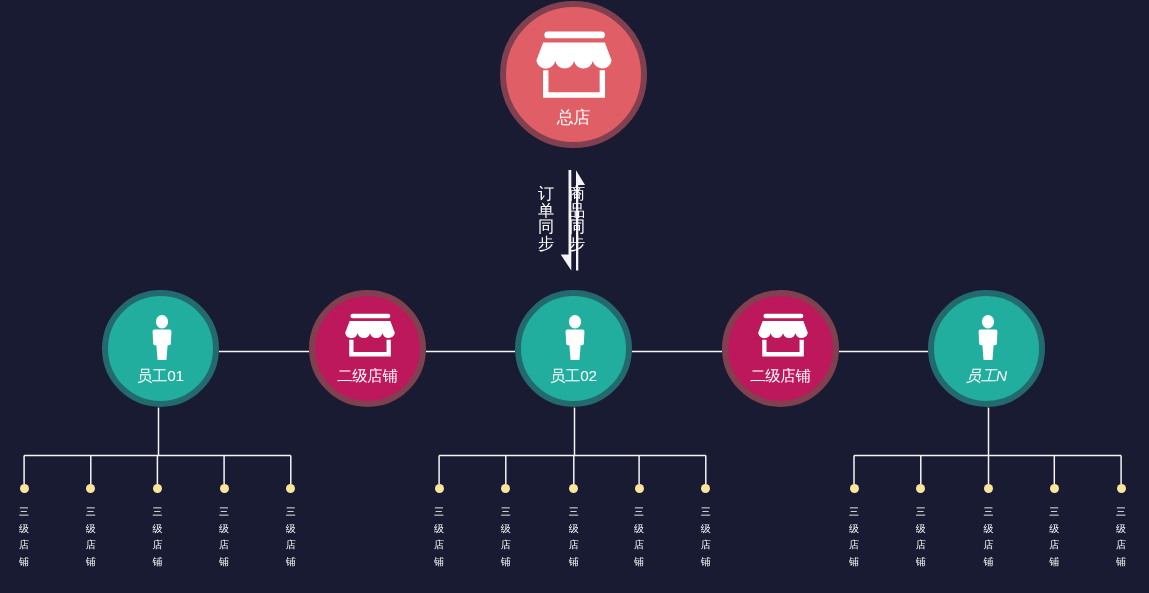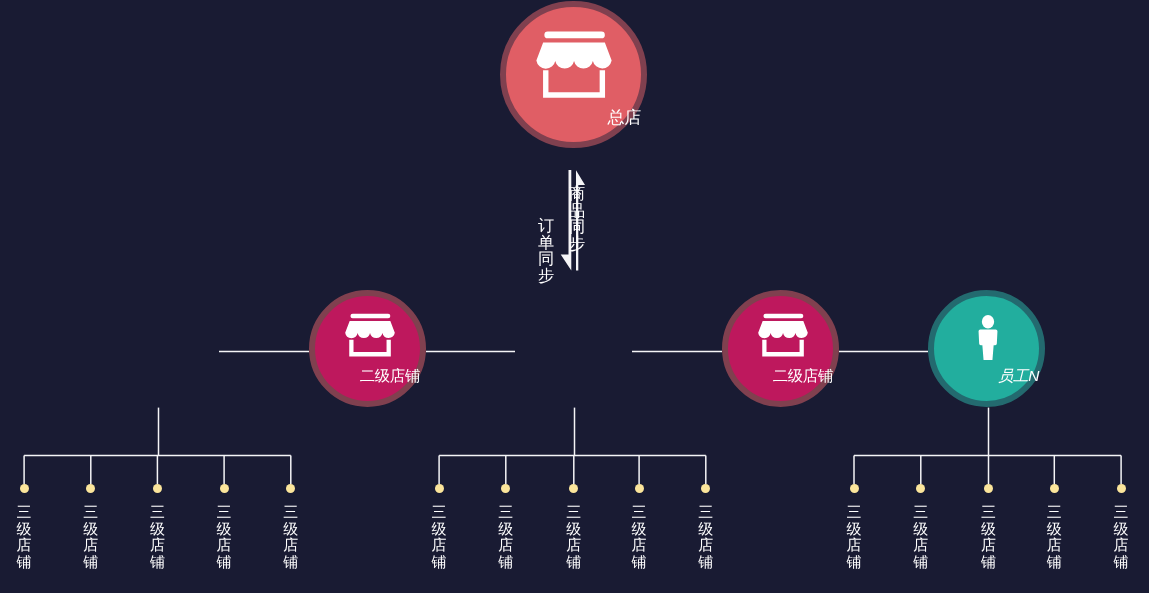--- a/index.html
+++ b/index.html
@@ -38,7 +38,7 @@
     transform: translateZ(0);
     left: 0;
     width: 100%;
-    text-align: right;
+    text-align: center;
     color: #ffffff;
     white-space: nowrap;
     font-size: 15.4px;

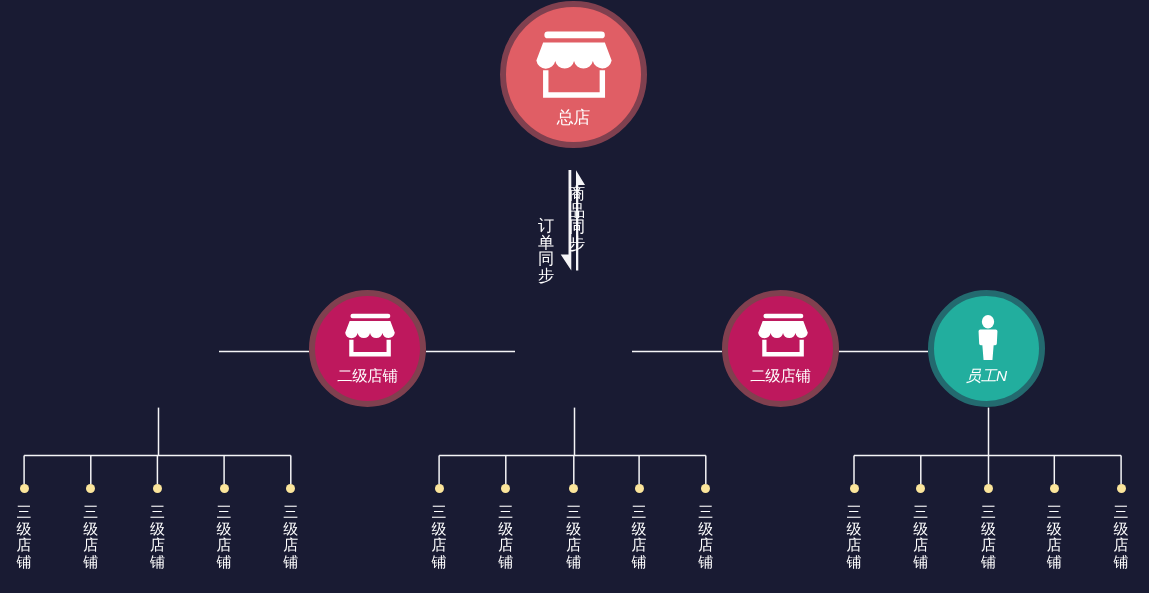--- a/index.html
+++ b/index.html
@@ -170,7 +170,7 @@
     <span class="node-label" style="top:71.5px;font-style:italic;">员工N</span>
   </div>
 
-  <span class="vlabel" style="left:538px; top:185px;margin-top:32px;">订单同步</span>
+  <span class="vlabel" style="left:538px; top:185px;">订单同步</span>
   <span class="vlabel" style="left:569px; top:185px;">商品同步</span>
 
   <div class="leaf" style="left:24.1px; top:488px;">

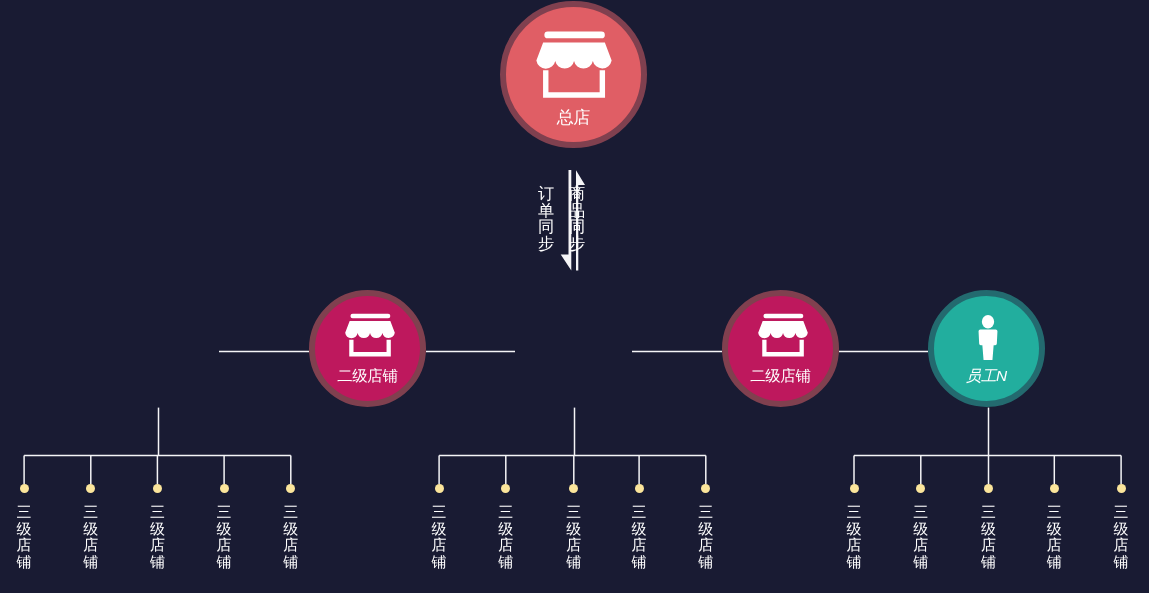--- a/index.html
+++ b/index.html
@@ -136,6 +136,15 @@
     <span class="node-label" style="top:102.4px; font-size:17px; line-height:17px;">总店</span>
   </div>
 
+  <div class="node node-lvl2 node-teal" style="left:102px;">
+    <span class="node-icon" style="top:17.8px; margin-left:1.6px;">
+      <svg width="20.9" height="47" viewBox="-1 -1 20.9 47" class="icon">
+        <ellipse cx="9.45" cy="6.75" rx="6.15" ry="6.75" fill="#ffffff"></ellipse>
+        <path d="M0 16.2 Q0 14.4 1.8 14.4 H17.1 Q18.9 14.4 18.9 16.2 L18.3 28.5 Q18.25 30.2 16.7 30.2 H15.1 L13.9 45 H5 L3.8 30.2 H2.2 Q0.65 30.2 0.6 28.5 Z" fill="#ffffff"></path>
+      </svg>
+    </span>
+    <span class="node-label" style="top:71.5px;">员工01</span>
+  </div>
 
   <div class="node node-lvl2 node-red" style="left:309px;">
     <span class="node-icon" style="top:16.0px; margin-left:2.0px;">

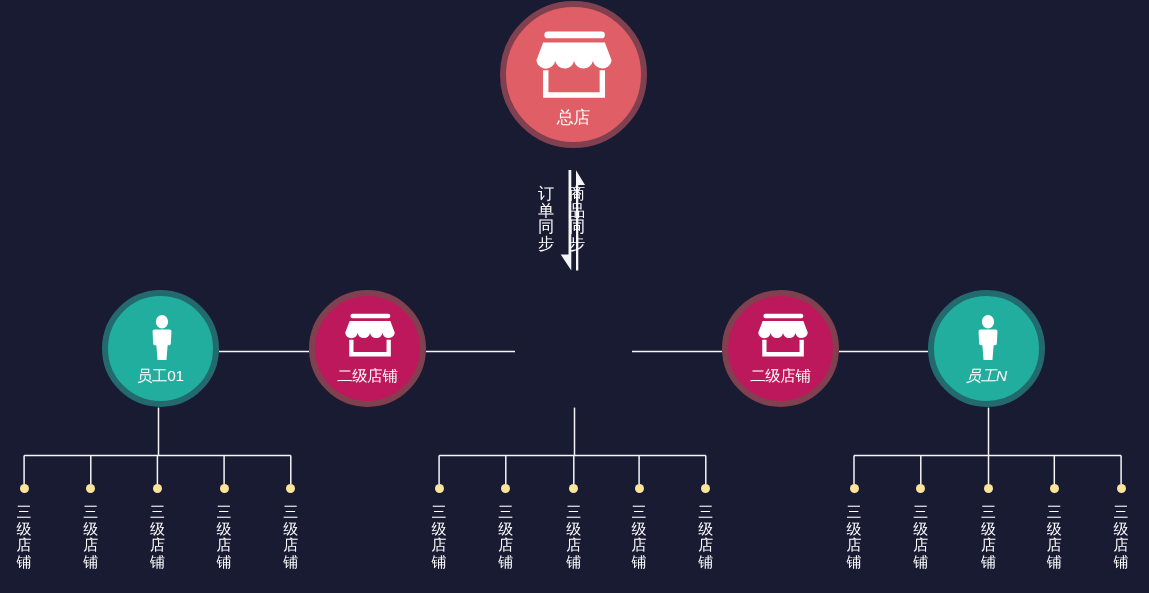--- a/index.html
+++ b/index.html
@@ -157,6 +157,15 @@
     <span class="node-label" style="top:71.5px;">二级店铺</span>
   </div>
 
+  <div class="node node-lvl2 node-teal" style="left:515px;">
+    <span class="node-icon" style="top:17.8px; margin-left:1.6px;">
+      <svg width="20.9" height="47" viewBox="-1 -1 20.9 47" class="icon">
+        <ellipse cx="9.45" cy="6.75" rx="6.15" ry="6.75" fill="#ffffff"></ellipse>
+        <path d="M0 16.2 Q0 14.4 1.8 14.4 H17.1 Q18.9 14.4 18.9 16.2 L18.3 28.5 Q18.25 30.2 16.7 30.2 H15.1 L13.9 45 H5 L3.8 30.2 H2.2 Q0.65 30.2 0.6 28.5 Z" fill="#ffffff"></path>
+      </svg>
+    </span>
+    <span class="node-label" style="top:71.5px;">员工02</span>
+  </div>
 
   <div class="node node-lvl2 node-red" style="left:722px;">
     <span class="node-icon" style="top:16.0px; margin-left:2.0px;">

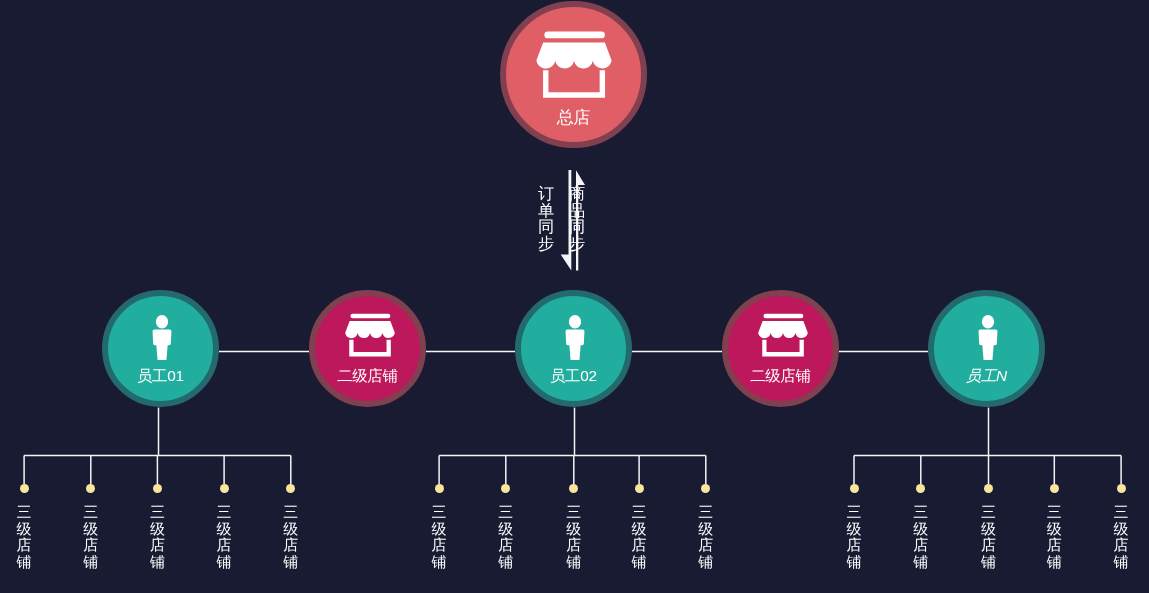--- a/index.html
+++ b/index.html
@@ -63,7 +63,7 @@
     left: -8px;
     top: 16px;
     width: 16px;
-    font-size: 15px;
+    font-size: 10px;
     line-height: 16.7px;
     color: #ffffff;
     word-break: break-all;

